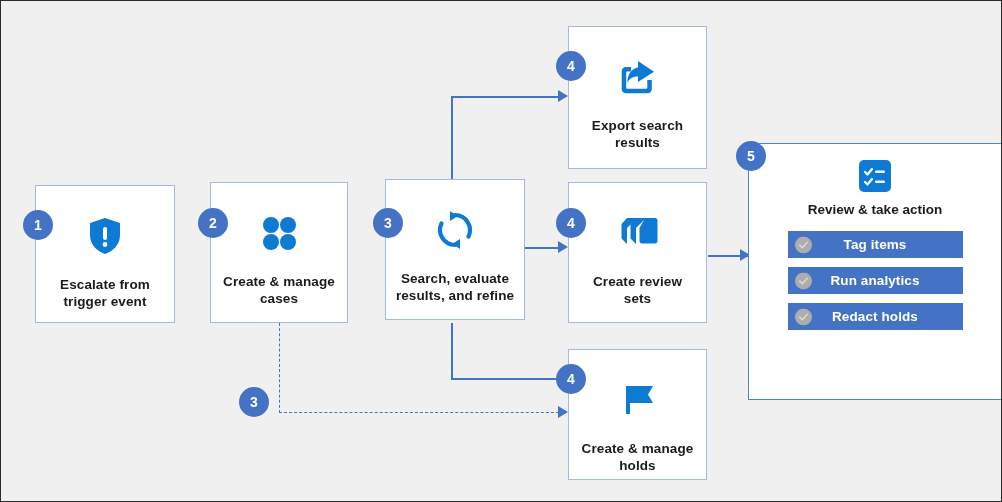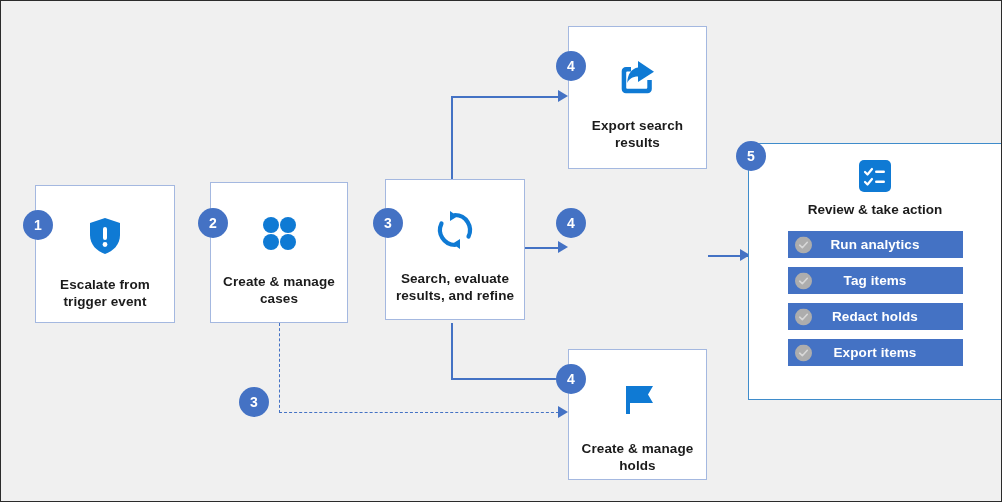--- a/index.html
+++ b/index.html
@@ -218,6 +218,17 @@
   </div>
   <div class="badge" style="left:555px; top:50px;">4</div>
 
+  <div class="card" style="left:567px; top:181px; width:139px; height:141px;">
+    <div class="icon-wrap">
+      <svg width="42" height="38" viewBox="0 0 42 38">
+        <path d="M10 4 L20 4 L10 14 V30 L4.5 24.5 V10 Z" fill="#0f7ad4"></path>
+        <path d="M19 4 L29 4 L19 14 V30 L13.5 24.5 V10 Z" fill="#0f7ad4"></path>
+        <path d="M28 4 L38 4 C39.5 4 40.5 5 40.5 6.5 V27 C40.5 28.5 39.5 29.5 38 29.5 H25 C23.5 29.5 22.5 28.5 22.5 27 V14 Z" fill="#0f7ad4"></path>
+      </svg>
+    </div>
+    <div class="card-label">Create review
+sets</div>
+  </div>
   <div class="badge" style="left:555px; top:207px;">4</div>
 
   <div class="card" style="left:567px; top:348px; width:139px; height:131px;">

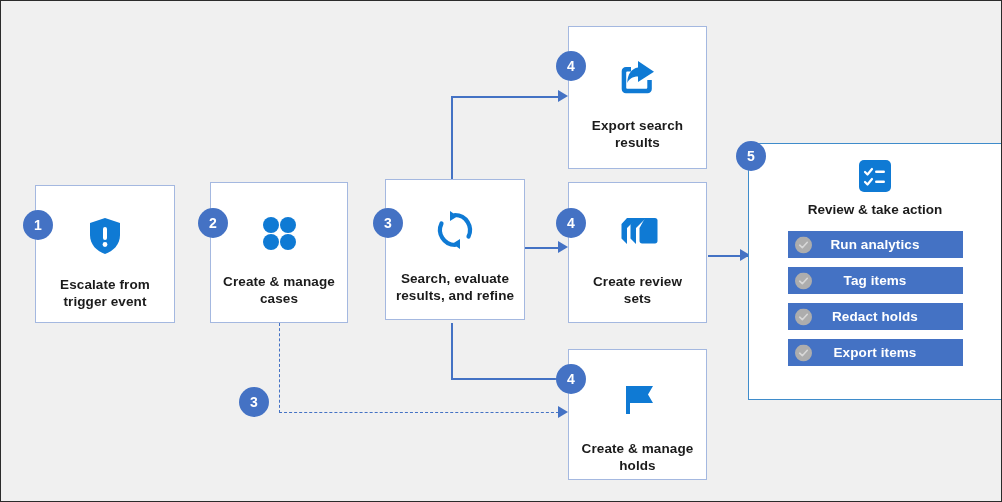--- a/index.html
+++ b/index.html
@@ -263,7 +263,7 @@
             <path d="M4.7 8.7 L7.3 11.2 L12.3 5.8" stroke="#d8d8d8" stroke-width="1.6" fill="none" stroke-linecap="round" stroke-linejoin="round"></path>
           </svg>
         </span>
-        <span>Run analytics</span>
+        <span>Tag items</span>
       </div>
       <div class="action-btn">
         <span class="check-circle">
@@ -272,7 +272,7 @@
             <path d="M4.7 8.7 L7.3 11.2 L12.3 5.8" stroke="#d8d8d8" stroke-width="1.6" fill="none" stroke-linecap="round" stroke-linejoin="round"></path>
           </svg>
         </span>
-        <span>Tag items</span>
+        <span>Run analytics</span>
       </div>
       <div class="action-btn">
         <span class="check-circle">

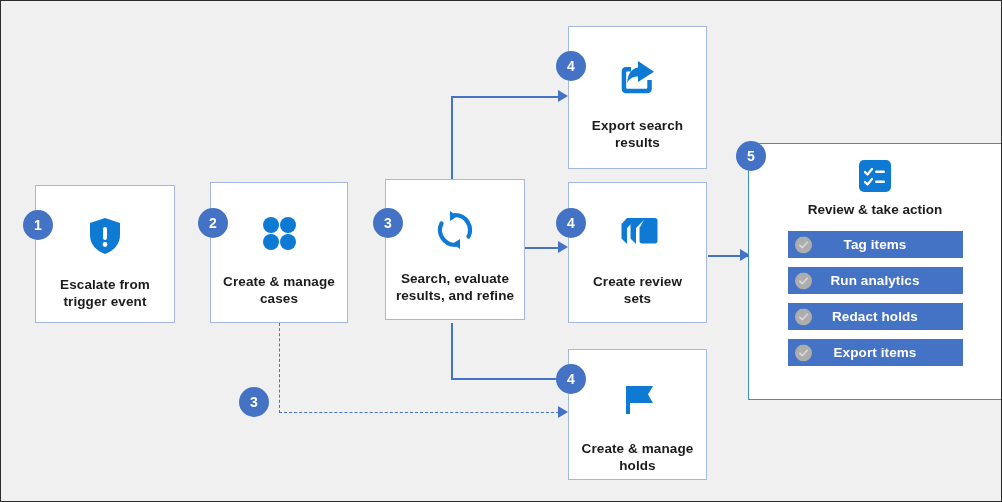--- a/index.html
+++ b/index.html
@@ -283,15 +283,6 @@
         </span>
         <span>Redact holds</span>
       </div>
-      <div class="action-btn">
-        <span class="check-circle">
-          <svg width="17" height="17" viewBox="0 0 17 17">
-            <circle cx="8.5" cy="8.5" r="8.5" fill="#adadad"></circle>
-            <path d="M4.7 8.7 L7.3 11.2 L12.3 5.8" stroke="#d8d8d8" stroke-width="1.6" fill="none" stroke-linecap="round" stroke-linejoin="round"></path>
-          </svg>
-        </span>
-        <span>Export items</span>
-      </div>
     </div>
   </div>
   <div class="badge" style="left:735px; top:140px;">5</div>

